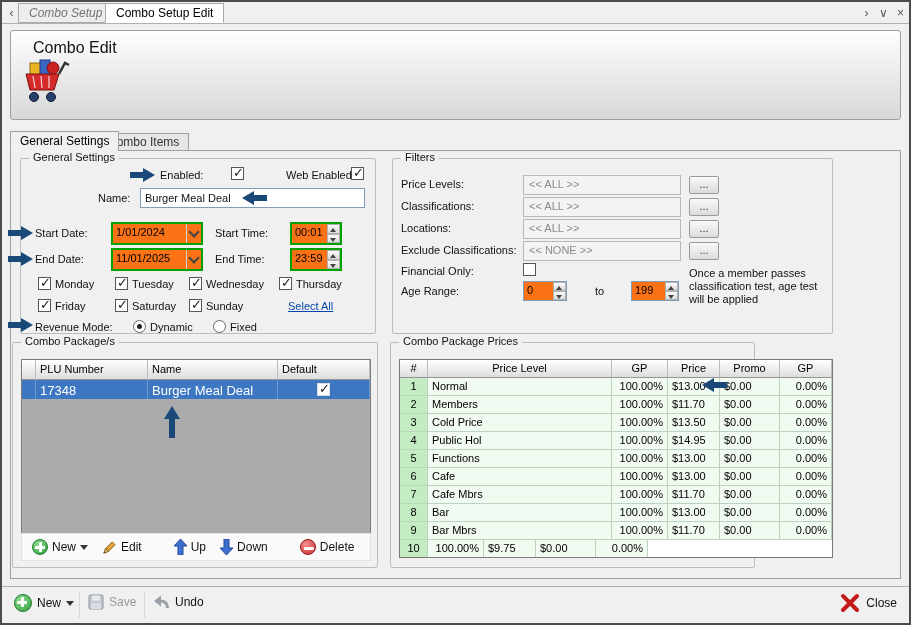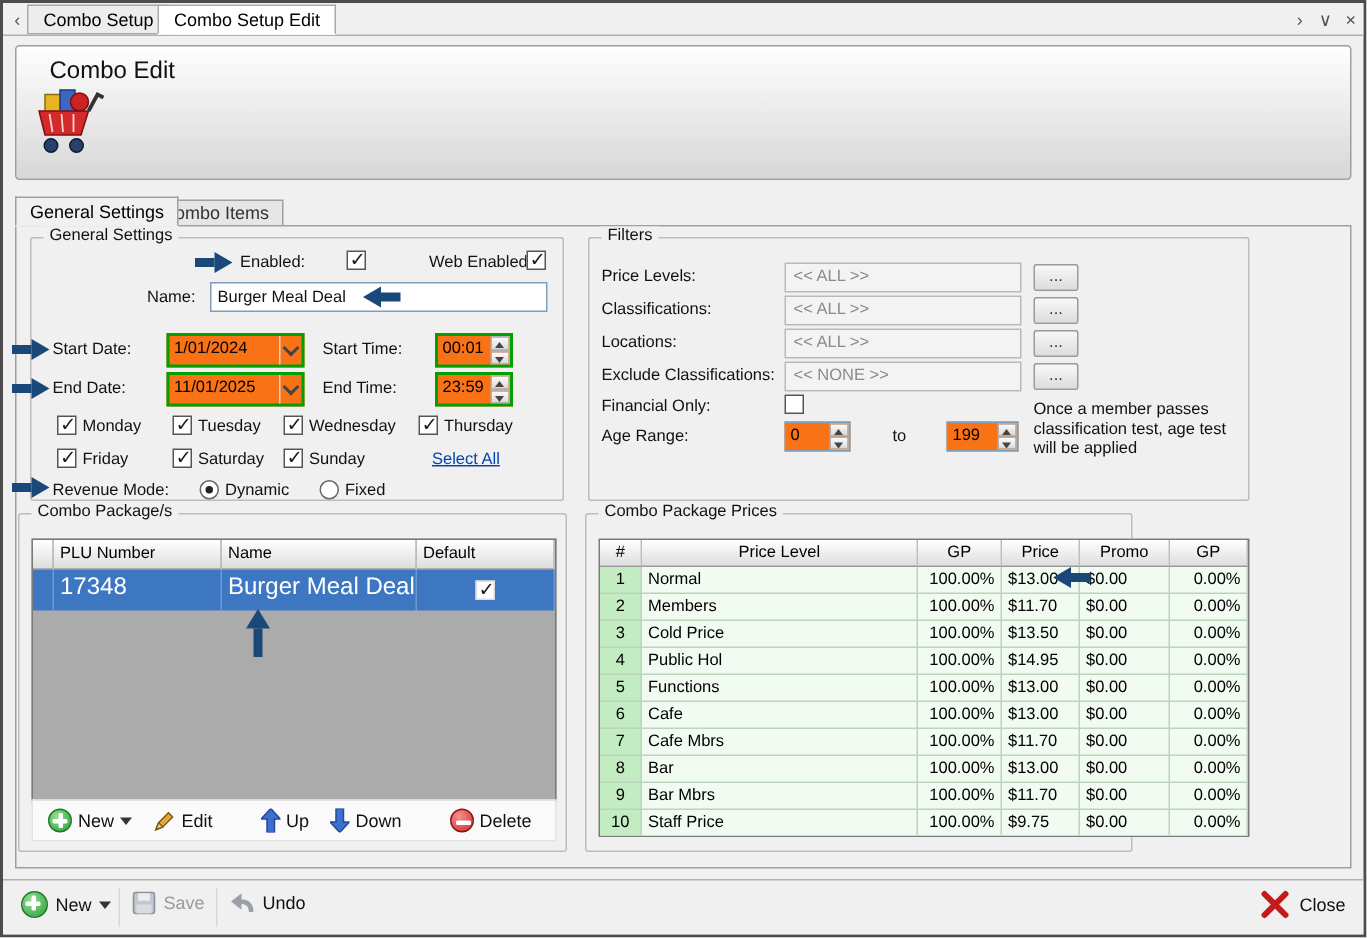--- a/index.html
+++ b/index.html
@@ -16,7 +16,7 @@
   .tabstrip{position:absolute;left:0;top:0;width:100%;height:22px;background:#f0f0f0;border-bottom:1px solid #b0b0b0;}
   .navbtn{position:absolute;top:2px;width:15px;height:18px;text-align:center;line-height:18px;font-size:12px;color:#555;}
   .wtab{position:absolute;top:1px;height:20px;line-height:19px;padding:0 10px;font-size:12px;border:1px solid #a9a9a9;background:#ededed;white-space:nowrap;}
-  .wtab.inactive{color:#000000;left:16px;}
+  .wtab.inactive{color:#737373;left:16px;font-style:italic;}
   .wtab.active{left:103px;background:#fff;color:#000;border-bottom:1px solid #fff;z-index:2;}
 
   

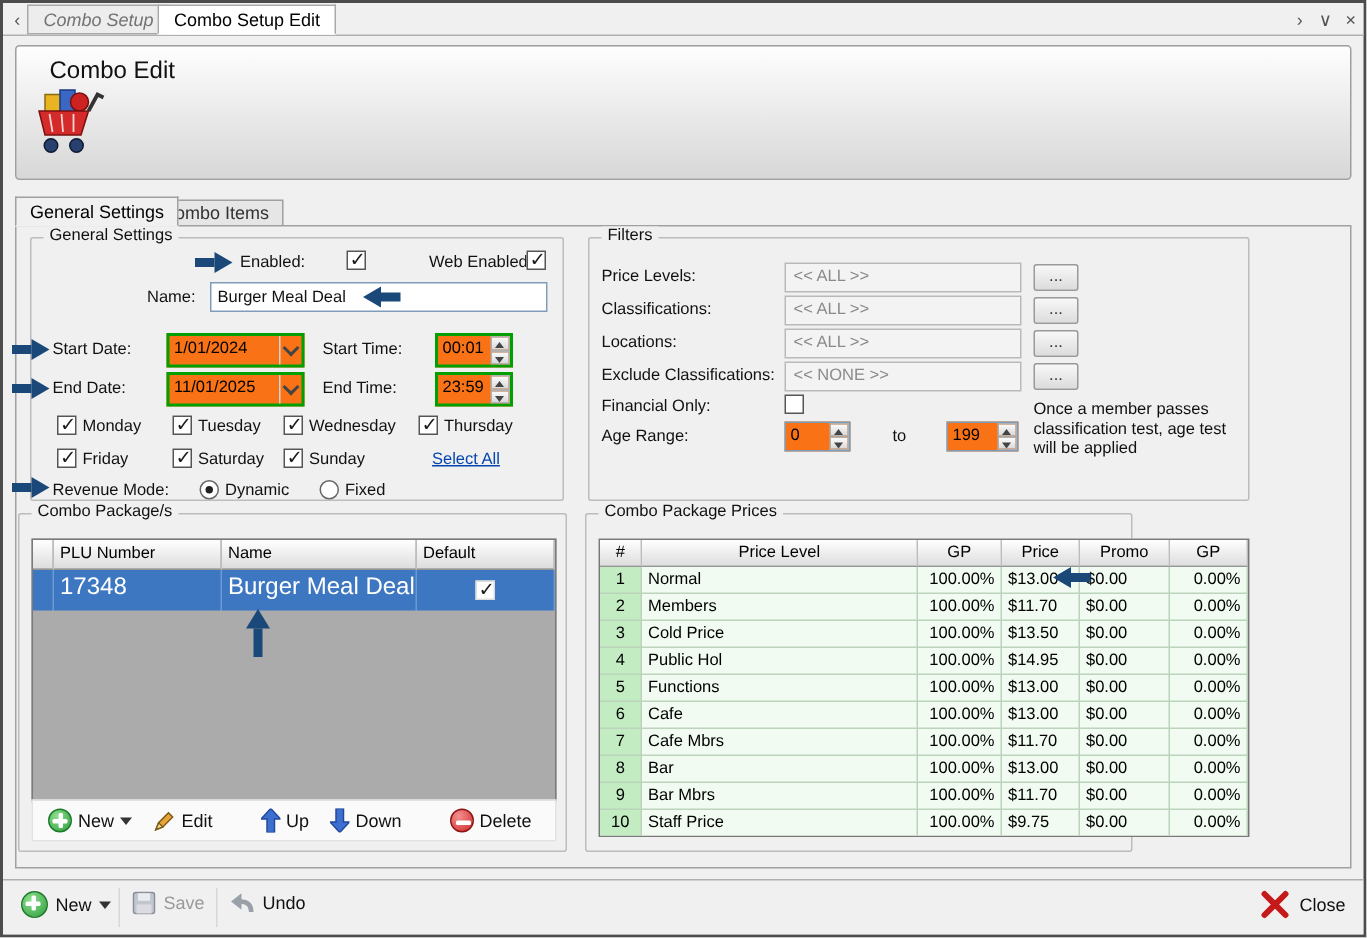--- a/index.html
+++ b/index.html
@@ -76,7 +76,7 @@
   .pkg-grid{position:absolute;left:8px;top:16px;width:350px;height:176px;border:1px solid #7a7a7a;background:#ababab;overflow:hidden;}
   .grow{display:flex;}
   .ph{background:linear-gradient(#ffffff,#dddddd);border-right:1px solid #bdbdbd;border-bottom:1px solid #969696;font-size:11px;padding:3px 4px;height:20px;white-space:nowrap;overflow:hidden;}
-  .pc{font-size:16px;padding:3px 4px;height:27px;white-space:nowrap;overflow:hidden;}
+  .pc{font-size:13px;padding:3px 4px;height:19px;white-space:nowrap;overflow:hidden;}
   .pkg-row{background:var(--sel);color:#fff;}
   .pkg-row .pc{border-right:1px solid rgba(255,255,255,.25);}
   .pcol0{width:14px;flex:none;}

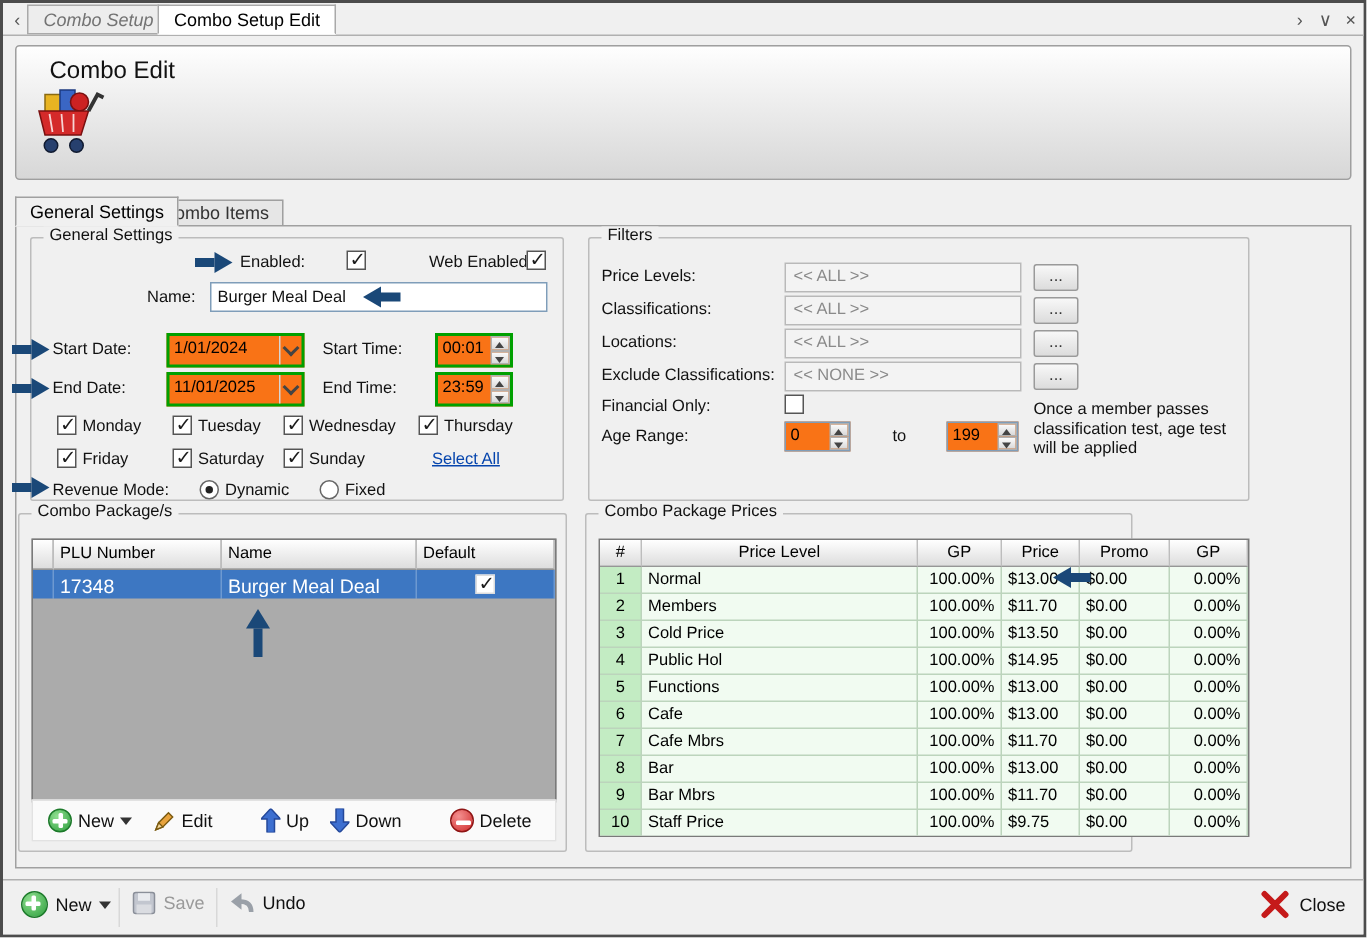--- a/index.html
+++ b/index.html
@@ -389,7 +389,6 @@
       </div>
       <div class="grow">
         <div class="qc qcol0 numcell">10</div>
-        <div class="qc qcol1">Staff Price</div>
         <div class="qc qcol2 r">100.00%</div>
         <div class="qc qcol3">$9.75</div>
         <div class="qc qcol4">$0.00</div>

